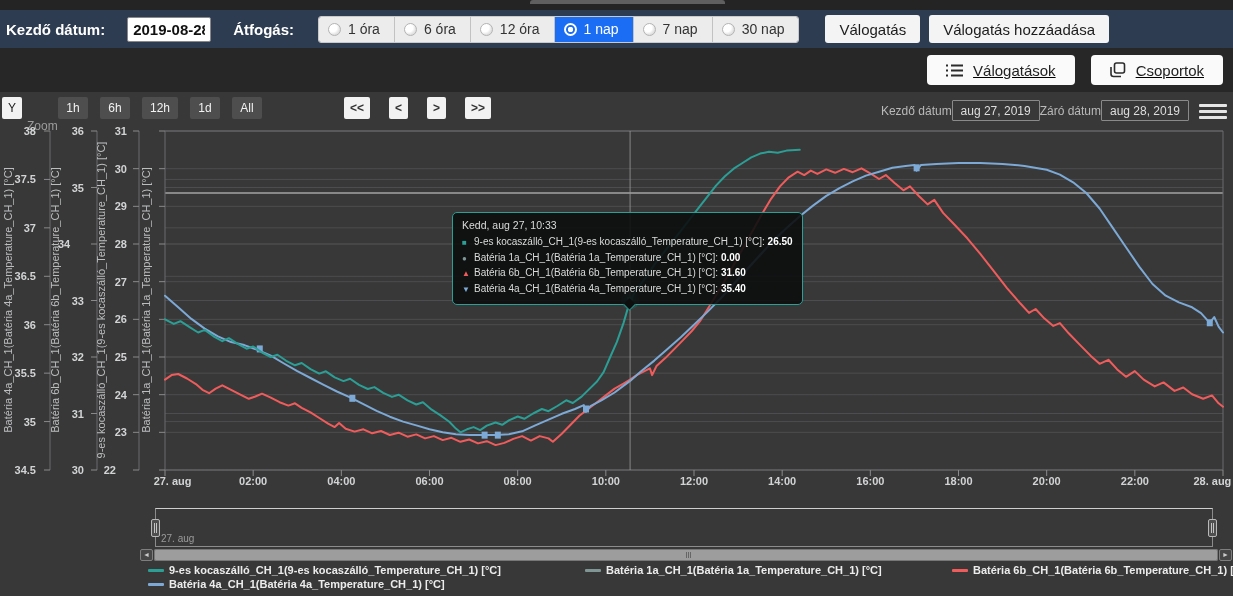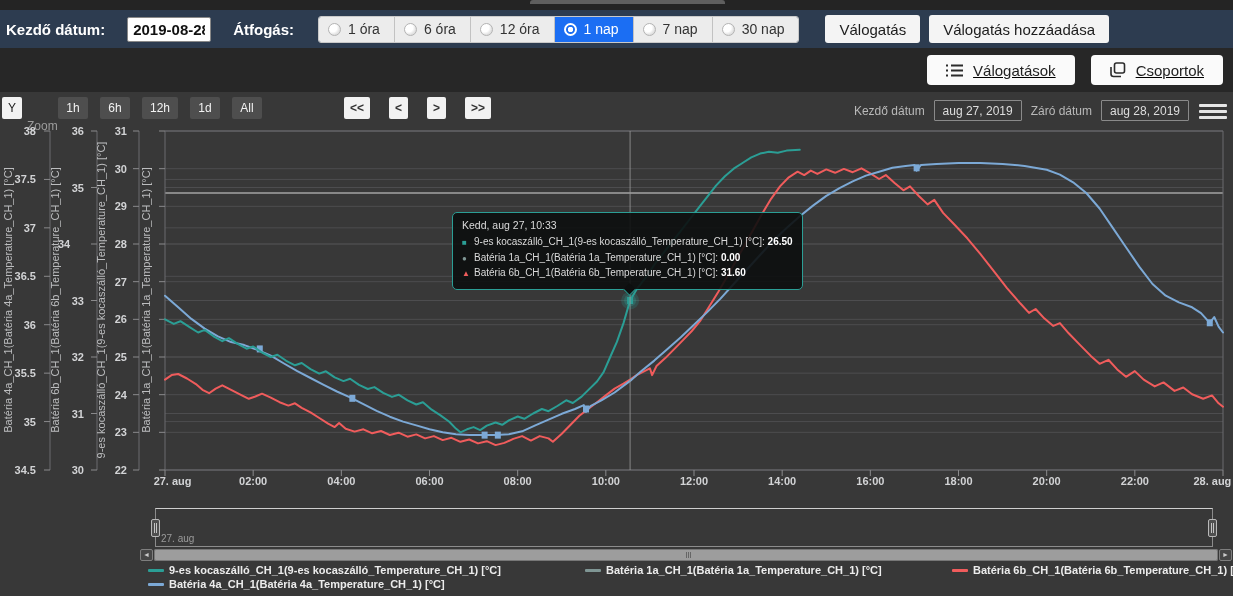--- a/index.html
+++ b/index.html
@@ -49,7 +49,7 @@
   .pager { position:absolute; left:344px; top:5px; display:flex; gap:19px; }
   .pg-btn { height:22px; background:#f2f2f2; border:none; border-radius:2px; font-size:12px;
     font-weight:bold; color:#333; padding:0 6px; font-family:inherit; cursor:pointer; }
-  .range-inputs { position:absolute; right:44px; top:8px; display:flex; align-items:center; gap:9px; }
+  .range-inputs { position:absolute; right:44px; top:8px; display:flex; align-items:center; }
   .ri-label { color:#b9b9b9; font-size:12px; white-space:nowrap; }
   .ri-input { width:88px; height:21px; background:transparent; border:1px solid #8a8a8a;
     color:#dedede; font-size:12px; text-align:center; border-radius:1px; font-family:inherit; }

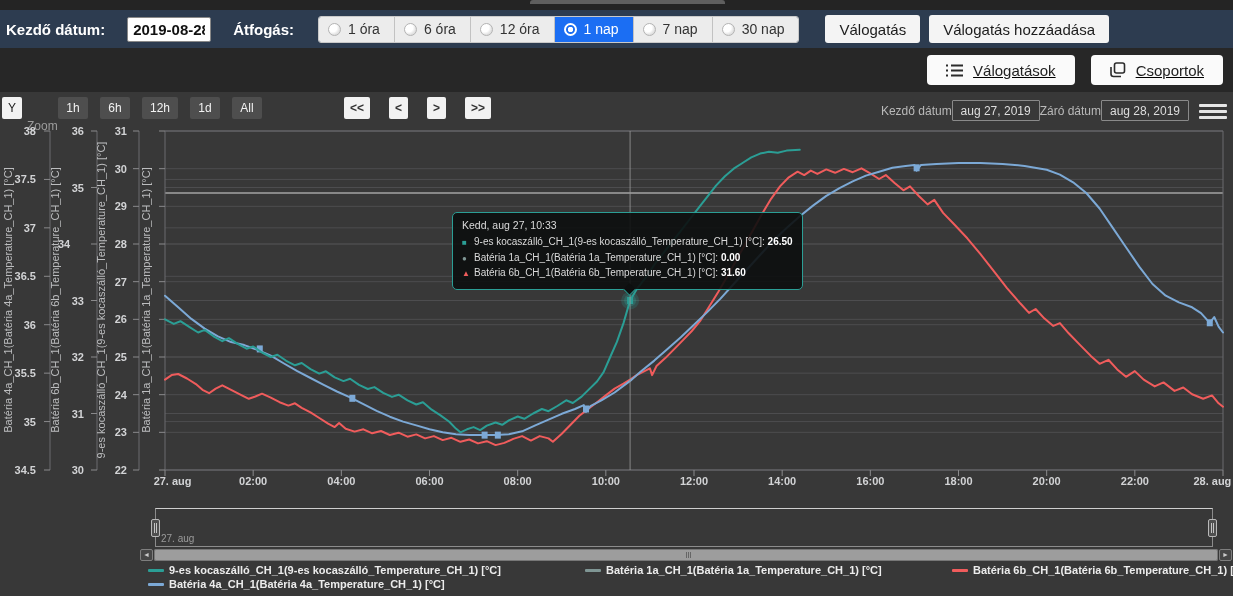--- a/index.html
+++ b/index.html
@@ -354,6 +354,7 @@
           <div class="tt-row"><span class="tt-glyph" style="color: rgb(43, 158, 149);">■</span><span>9-es kocaszálló_CH_1(9-es kocaszálló_Temperature_CH_1) [°C]: </span><span class="tt-val">26.50</span></div>
           <div class="tt-row"><span class="tt-glyph" style="color: rgb(127, 150, 148);">●</span><span>Batéria 1a_CH_1(Batéria 1a_Temperature_CH_1) [°C]: </span><span class="tt-val">0.00</span></div>
           <div class="tt-row"><span class="tt-glyph" style="color: rgb(240, 92, 92);">▲</span><span>Batéria 6b_CH_1(Batéria 6b_Temperature_CH_1) [°C]: </span><span class="tt-val">31.60</span></div>
+          <div class="tt-row"><span class="tt-glyph" style="color: rgb(124, 169, 214);">▼</span><span>Batéria 4a_CH_1(Batéria 4a_Temperature_CH_1) [°C]: </span><span class="tt-val">35.40</span></div>
         </div>
     </div>
 

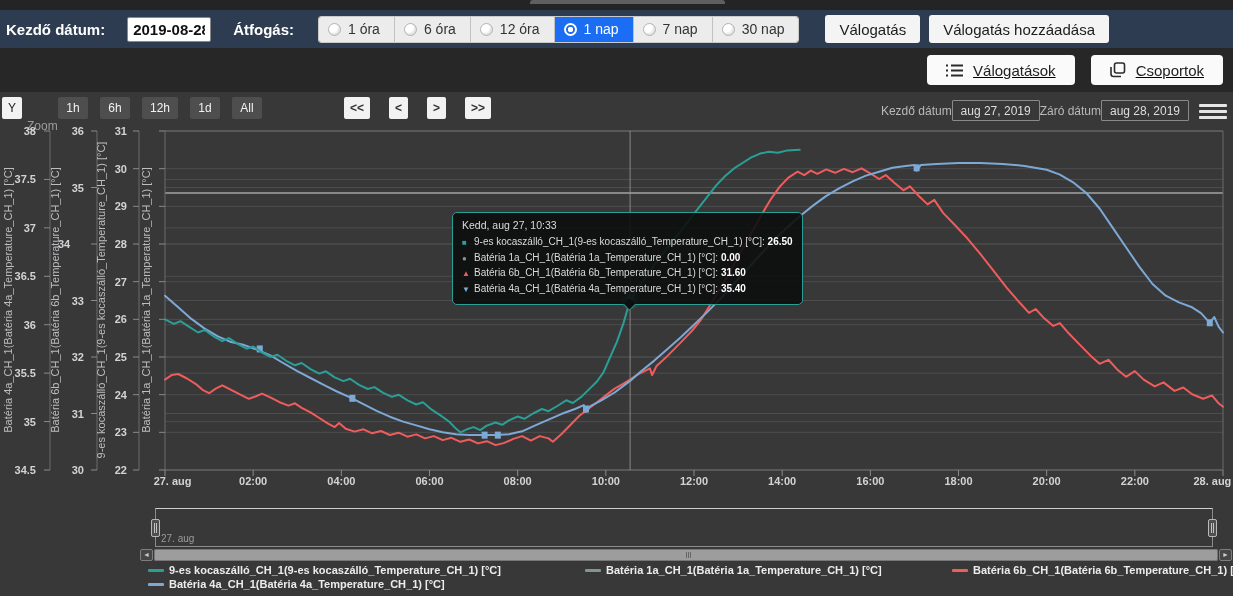--- a/index.html
+++ b/index.html
@@ -330,7 +330,7 @@
         <div class="ytick" style="left: 87px; top: 259px;">25</div>
         <div class="ytick" style="left: 87px; top: 296.667px;">24</div>
         <div class="ytick" style="left: 87px; top: 334.333px;">23</div>
-        <div class="ytick" style="left: 87px; top: 372px;">22</div>
+        <div class="ytick" style="left: 76px; top: 372px;">22</div>
       </div>
     <div id="xlabels">
         <div class="xlabel" style="left: 165px; transform: translateX(-30%);">27. aug</div>

